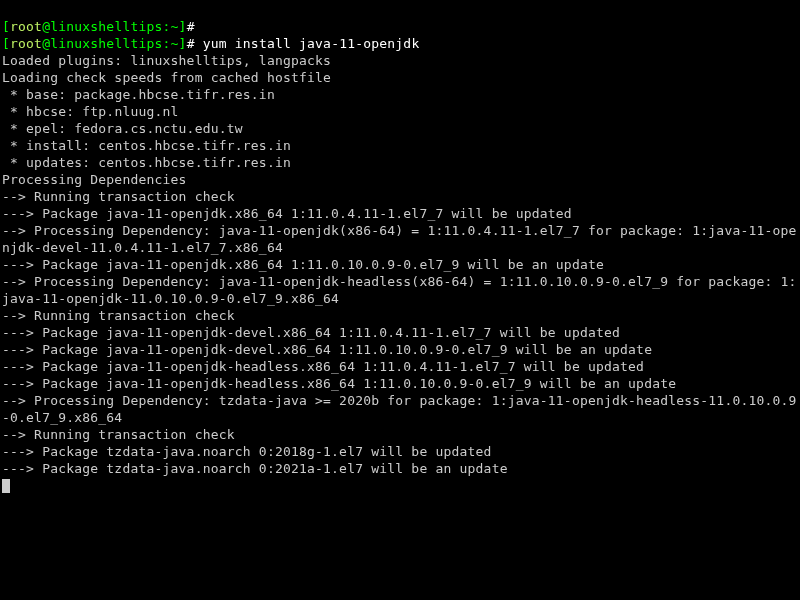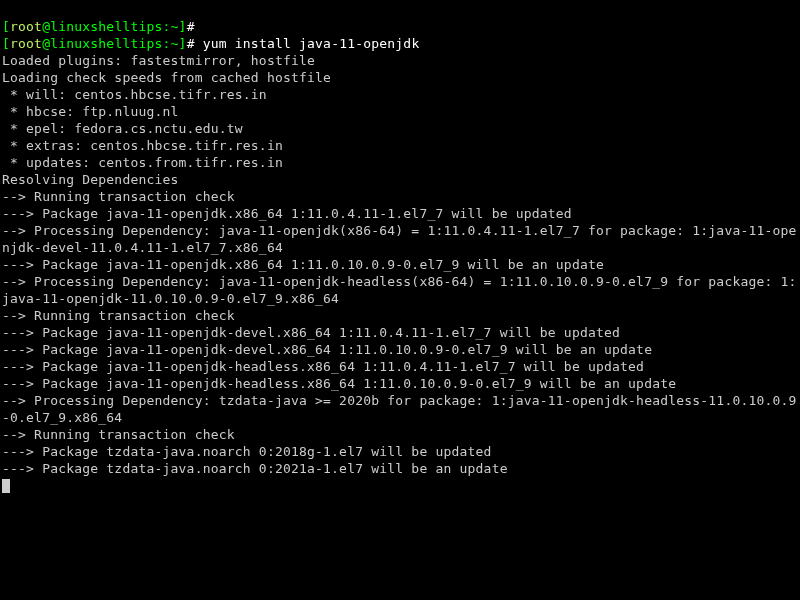--- a/index.html
+++ b/index.html
@@ -43,7 +43,7 @@
 <div class="terminal">
 <span><span class="prompt-bracket">[</span><span class="prompt-user">root</span><span class="prompt-at">@</span><span class="prompt-host">linuxshelltips</span><span class="prompt-bracket">:</span><span class="prompt-cwd">~</span><span class="prompt-close">]</span><span class="prompt-hash">#</span> <span class="cmd-text"></span></span>
 <span><span class="prompt-bracket">[</span><span class="prompt-user">root</span><span class="prompt-at">@</span><span class="prompt-host">linuxshelltips</span><span class="prompt-bracket">:</span><span class="prompt-cwd">~</span><span class="prompt-close">]</span><span class="prompt-hash">#</span> <span class="cmd-text">yum install java-11-openjdk</span></span>
-<span class="out-line">Loaded plugins: fastestmirror, hostfile</span>
+<span class="out-line">Loaded plugins: linuxshelltips, langpacks</span>
 <span class="out-line">Loading check speeds from cached hostfile</span>
 <span class="out-line"> * will: centos.hbcse.tifr.res.in</span>
 <span class="out-line"> * hbcse: ftp.nluug.nl</span>

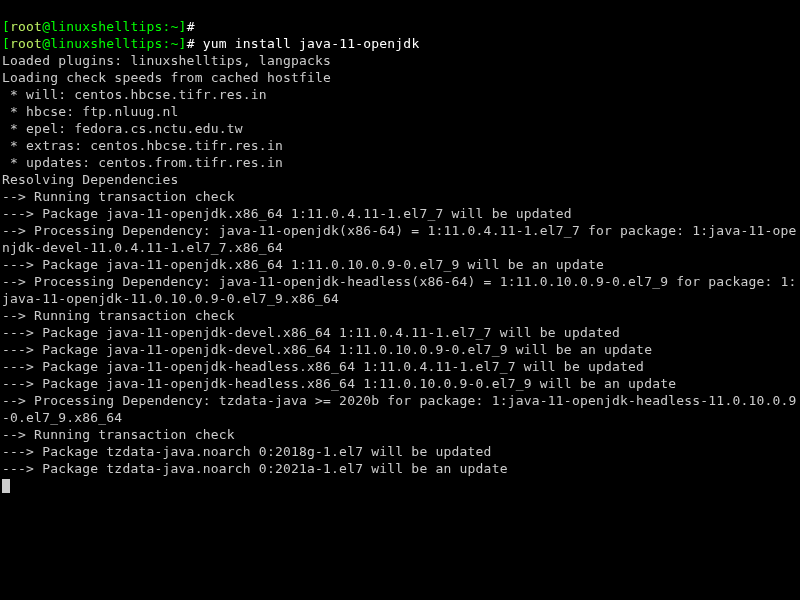--- a/index.html
+++ b/index.html
@@ -45,7 +45,7 @@
 <span><span class="prompt-bracket">[</span><span class="prompt-user">root</span><span class="prompt-at">@</span><span class="prompt-host">linuxshelltips</span><span class="prompt-bracket">:</span><span class="prompt-cwd">~</span><span class="prompt-close">]</span><span class="prompt-hash">#</span> <span class="cmd-text">yum install java-11-openjdk</span></span>
 <span class="out-line">Loaded plugins: linuxshelltips, langpacks</span>
 <span class="out-line">Loading check speeds from cached hostfile</span>
-<span class="out-line"> * will: centos.hbcse.tifr.res.in</span>
+<span class="out-line"> * base: package.hbcse.tifr.res.in</span>
 <span class="out-line"> * hbcse: ftp.nluug.nl</span>
 <span class="out-line"> * epel: fedora.cs.nctu.edu.tw</span>
 <span class="out-line"> * extras: centos.hbcse.tifr.res.in</span>

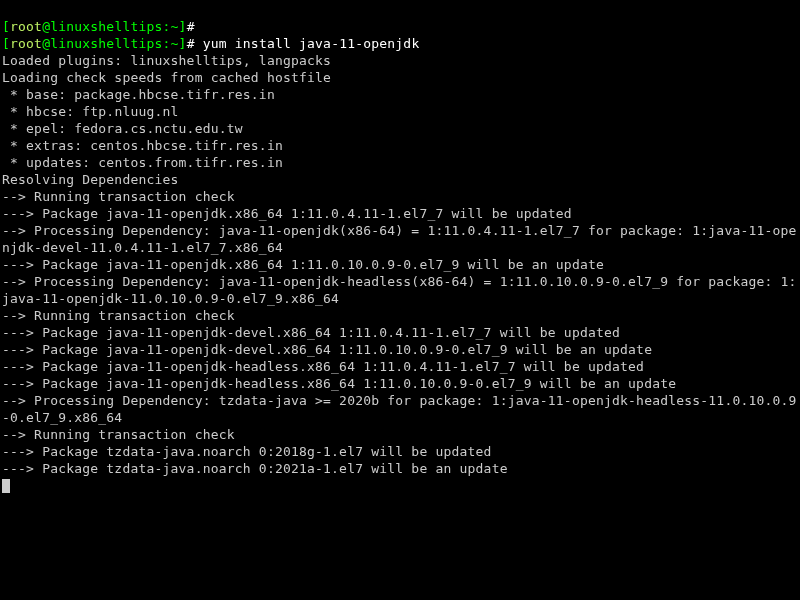--- a/index.html
+++ b/index.html
@@ -48,7 +48,7 @@
 <span class="out-line"> * base: package.hbcse.tifr.res.in</span>
 <span class="out-line"> * hbcse: ftp.nluug.nl</span>
 <span class="out-line"> * epel: fedora.cs.nctu.edu.tw</span>
-<span class="out-line"> * extras: centos.hbcse.tifr.res.in</span>
+<span class="out-line"> * install: centos.hbcse.tifr.res.in</span>
 <span class="out-line"> * updates: centos.from.tifr.res.in</span>
 <span class="out-line">Resolving Dependencies</span>
 <span class="out-line">--&gt; Running transaction check</span>

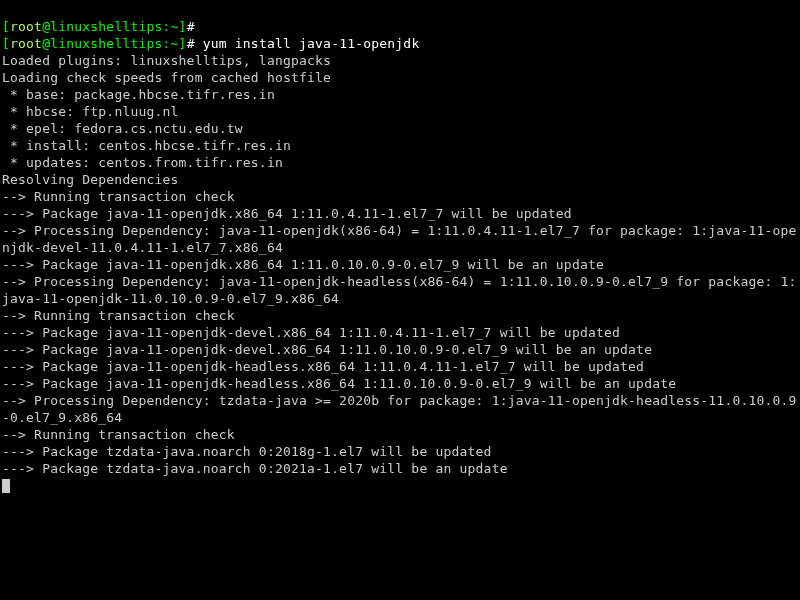--- a/index.html
+++ b/index.html
@@ -49,7 +49,7 @@
 <span class="out-line"> * hbcse: ftp.nluug.nl</span>
 <span class="out-line"> * epel: fedora.cs.nctu.edu.tw</span>
 <span class="out-line"> * install: centos.hbcse.tifr.res.in</span>
-<span class="out-line"> * updates: centos.from.tifr.res.in</span>
+<span class="out-line"> * updates: centos.hbcse.tifr.res.in</span>
 <span class="out-line">Resolving Dependencies</span>
 <span class="out-line">--&gt; Running transaction check</span>
 <span class="out-line">---&gt; Package java-11-openjdk.x86_64 1:11.0.4.11-1.el7_7 will be updated</span>

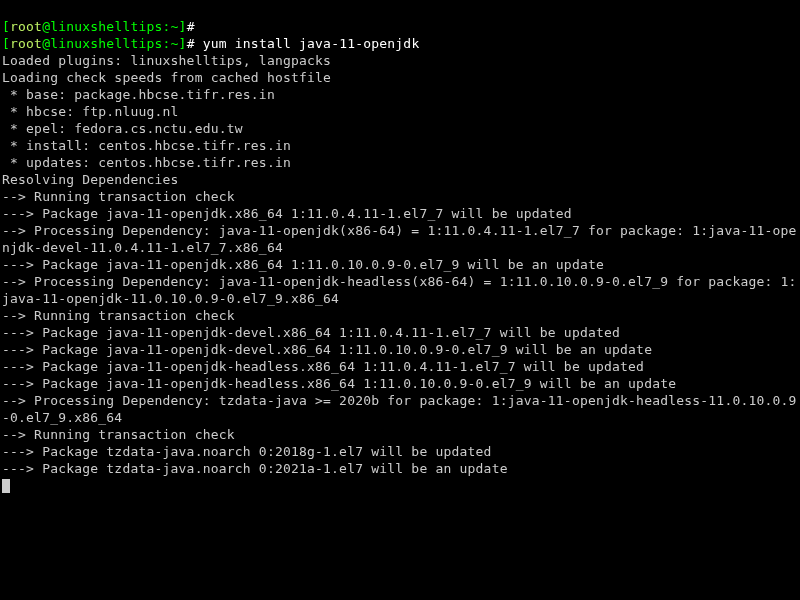--- a/index.html
+++ b/index.html
@@ -50,7 +50,7 @@
 <span class="out-line"> * epel: fedora.cs.nctu.edu.tw</span>
 <span class="out-line"> * install: centos.hbcse.tifr.res.in</span>
 <span class="out-line"> * updates: centos.hbcse.tifr.res.in</span>
-<span class="out-line">Resolving Dependencies</span>
+<span class="out-line">Processing Dependencies</span>
 <span class="out-line">--&gt; Running transaction check</span>
 <span class="out-line">---&gt; Package java-11-openjdk.x86_64 1:11.0.4.11-1.el7_7 will be updated</span>
 <span class="out-line">--&gt; Processing Dependency: java-11-openjdk(x86-64) = 1:11.0.4.11-1.el7_7 for package: 1:java-11-openjdk-devel-11.0.4.11-1.el7_7.x86_64</span>

